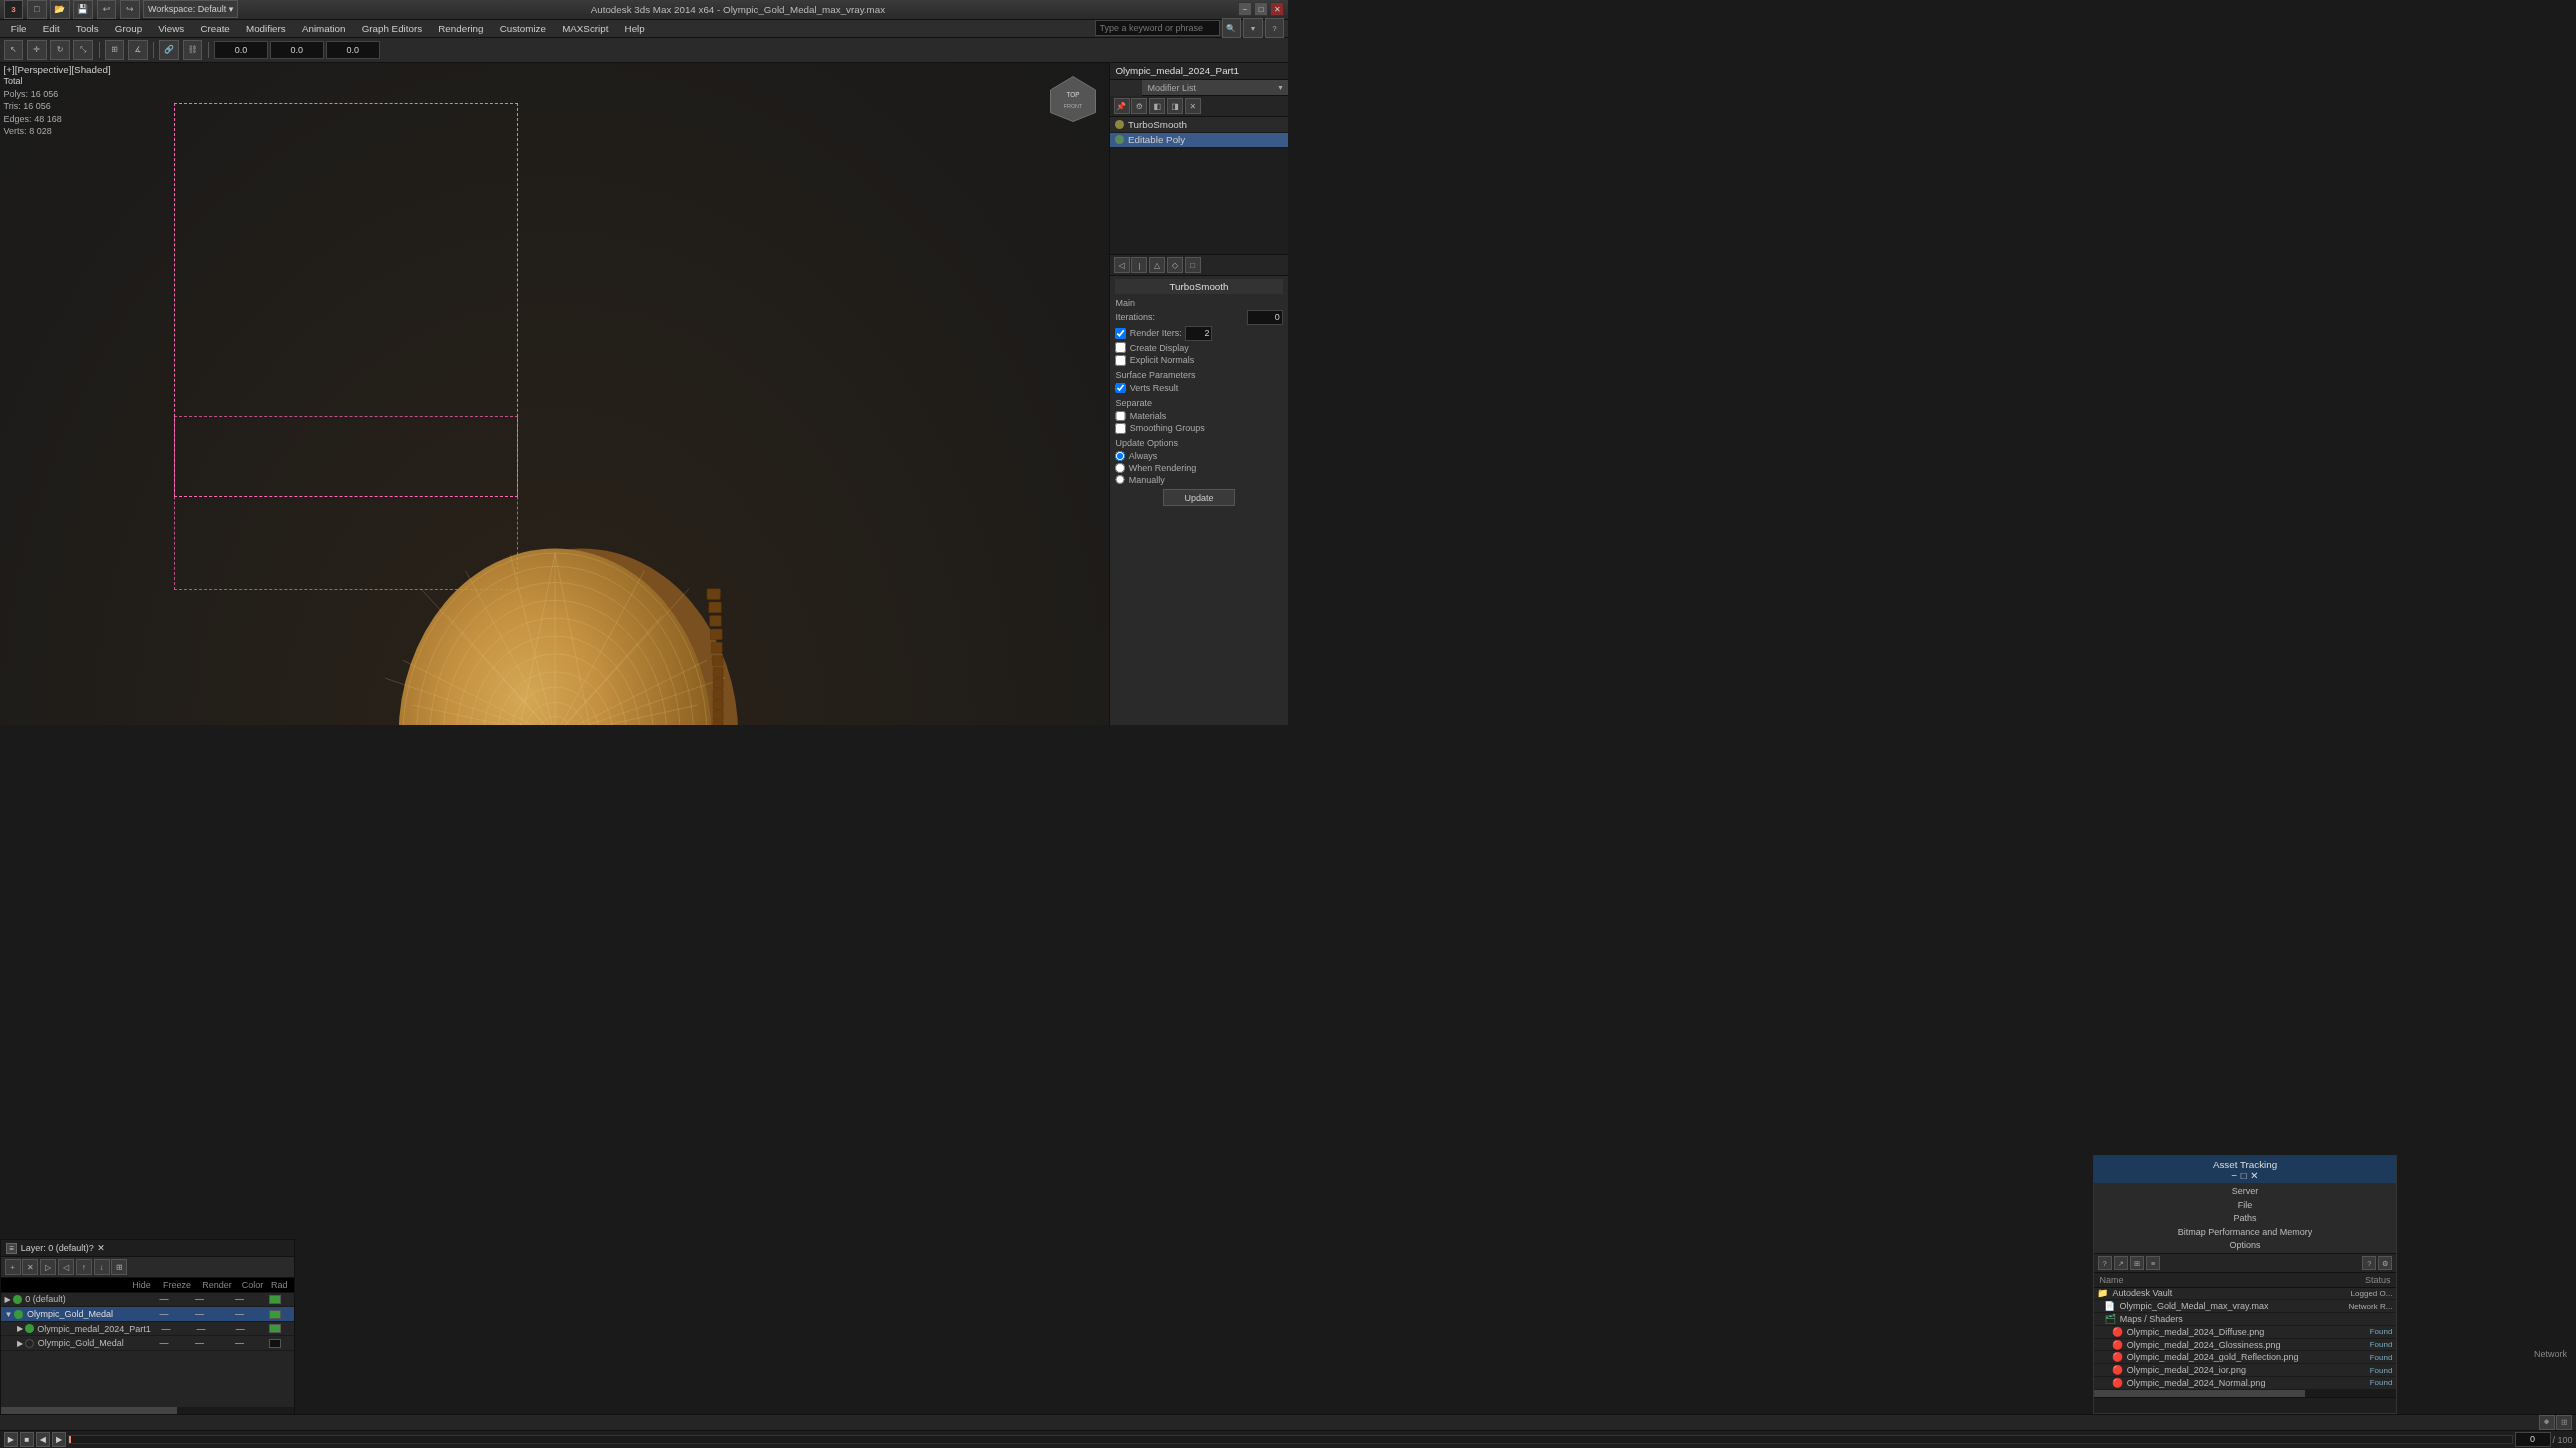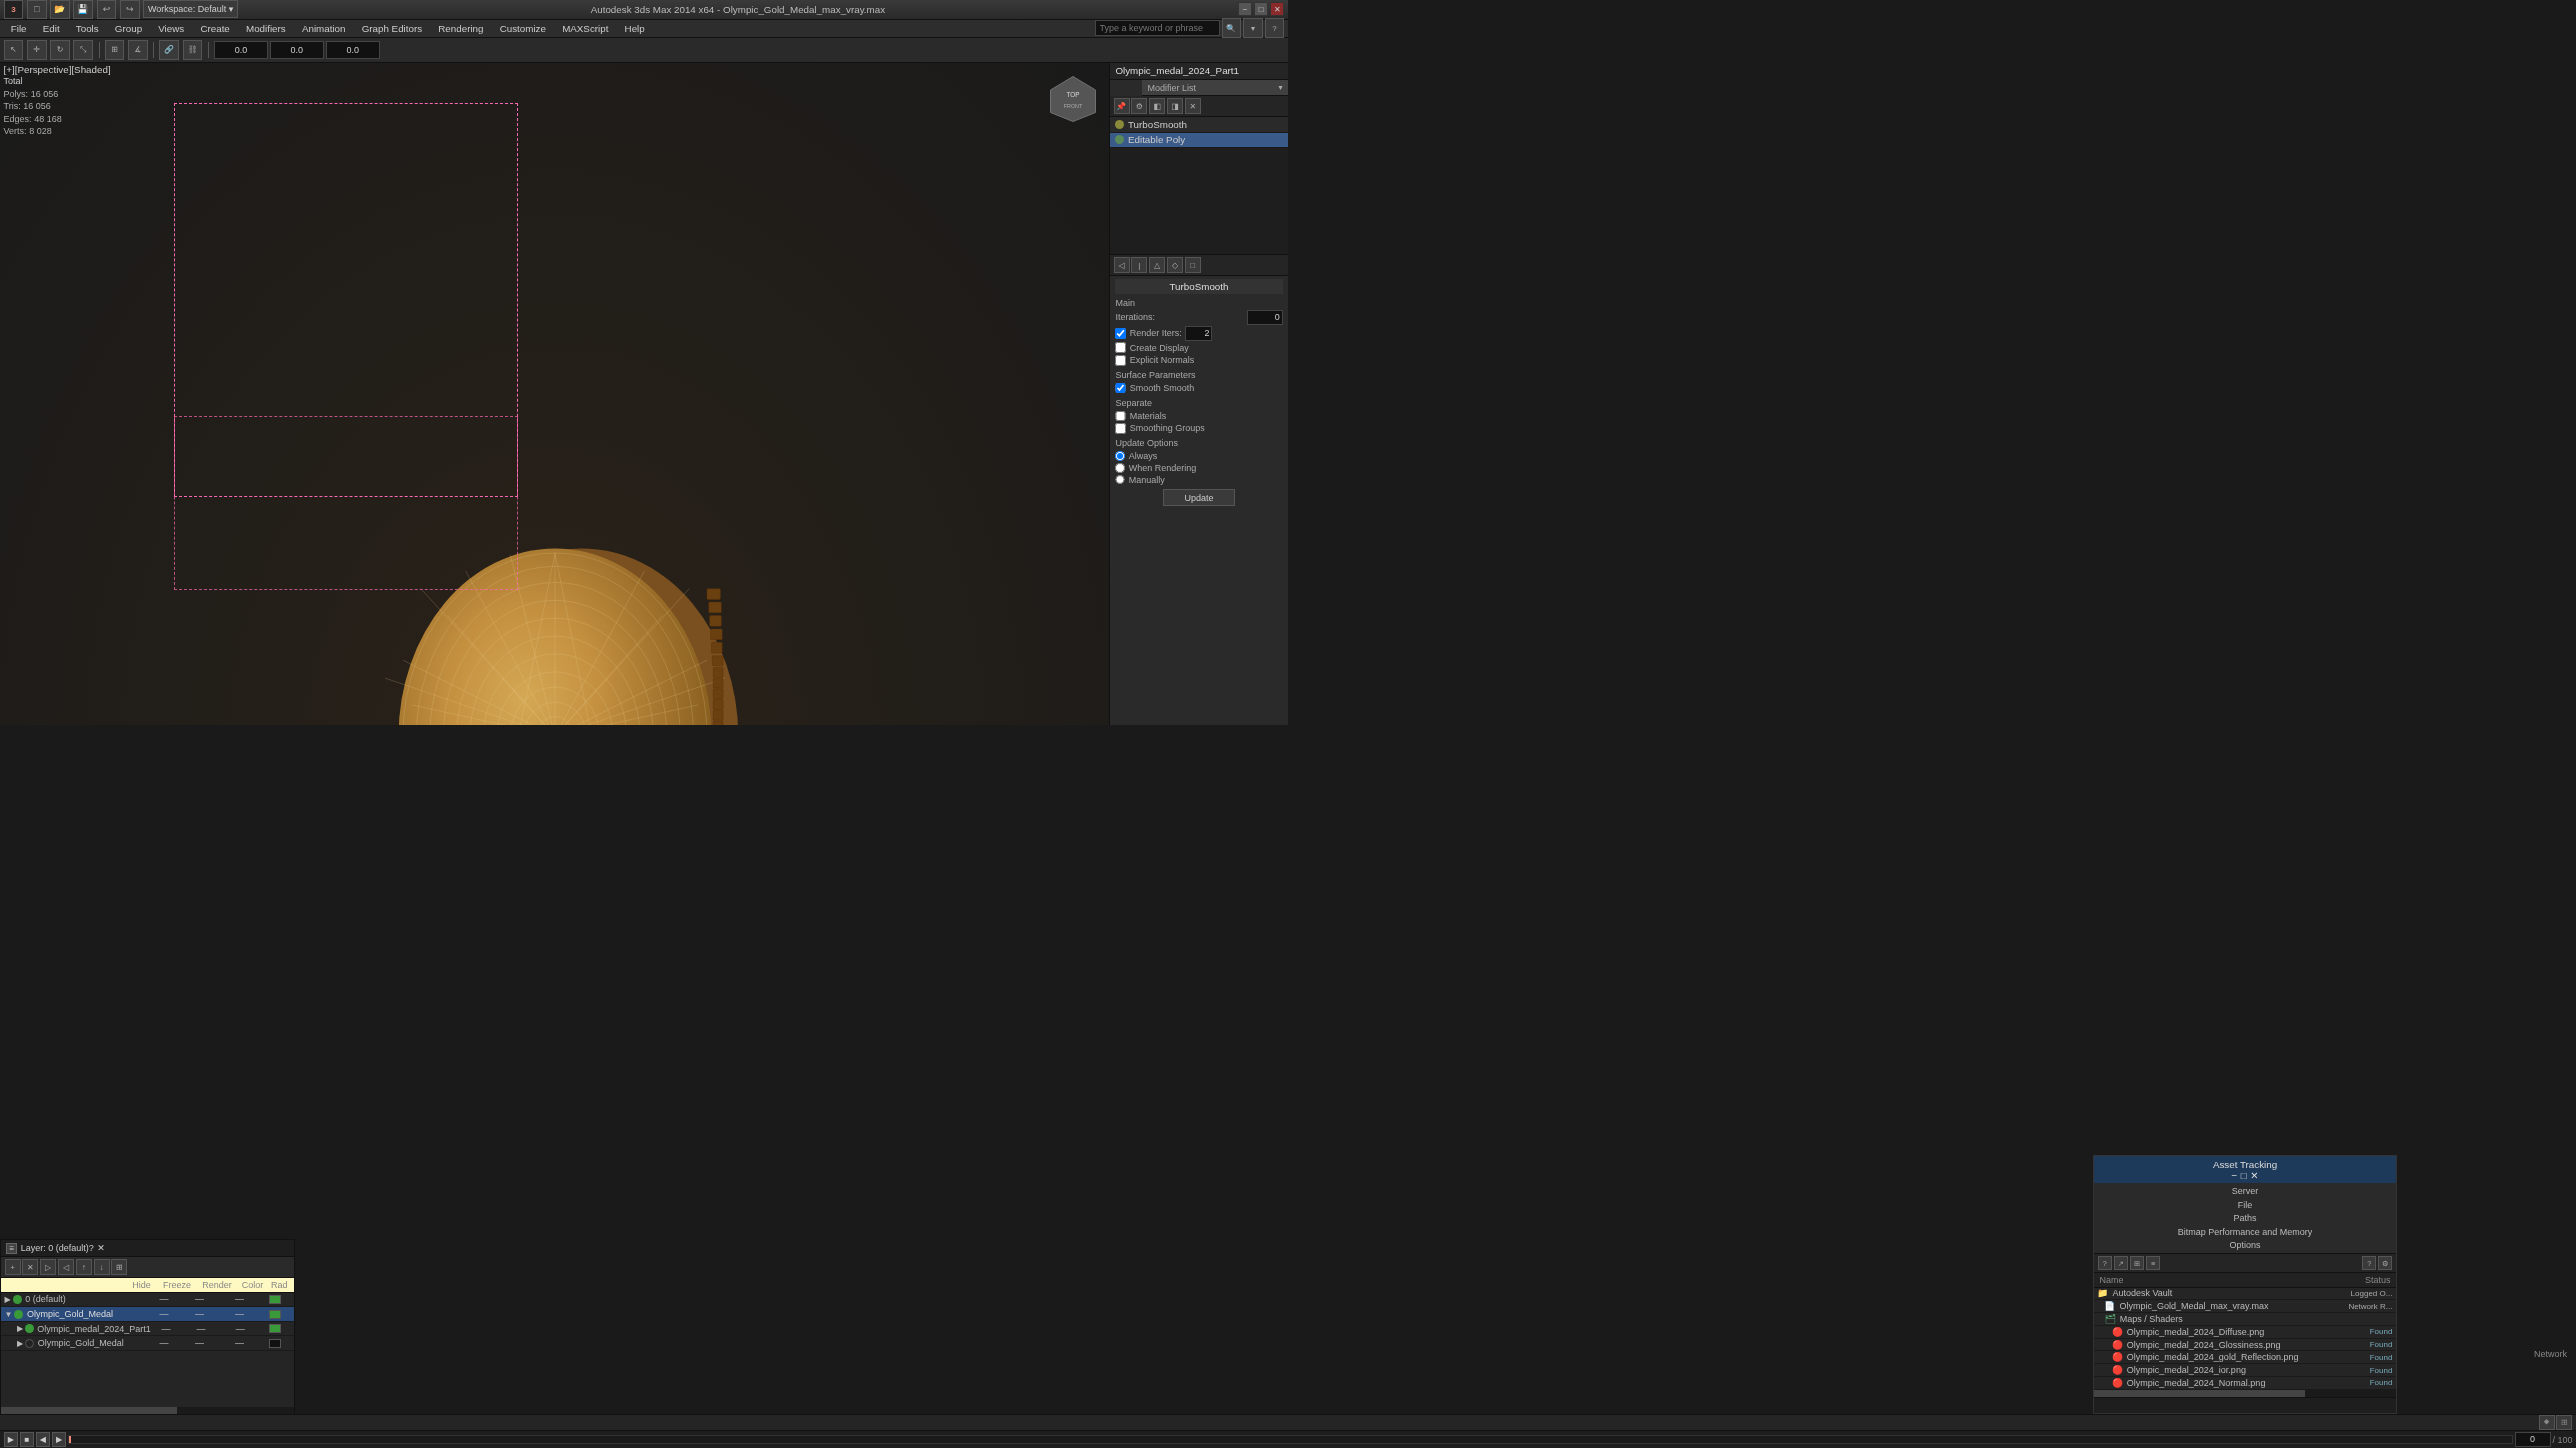--- a/index.html
+++ b/index.html
@@ -413,7 +413,7 @@
 
       <div class="ts-checkbox">
         <input type="checkbox" checked="" style="">
-        <span>Smooth Smooth</span>
+        <span>Verts Result</span>
       </div>
 
       <div class="ts-section-title">Separate</div>

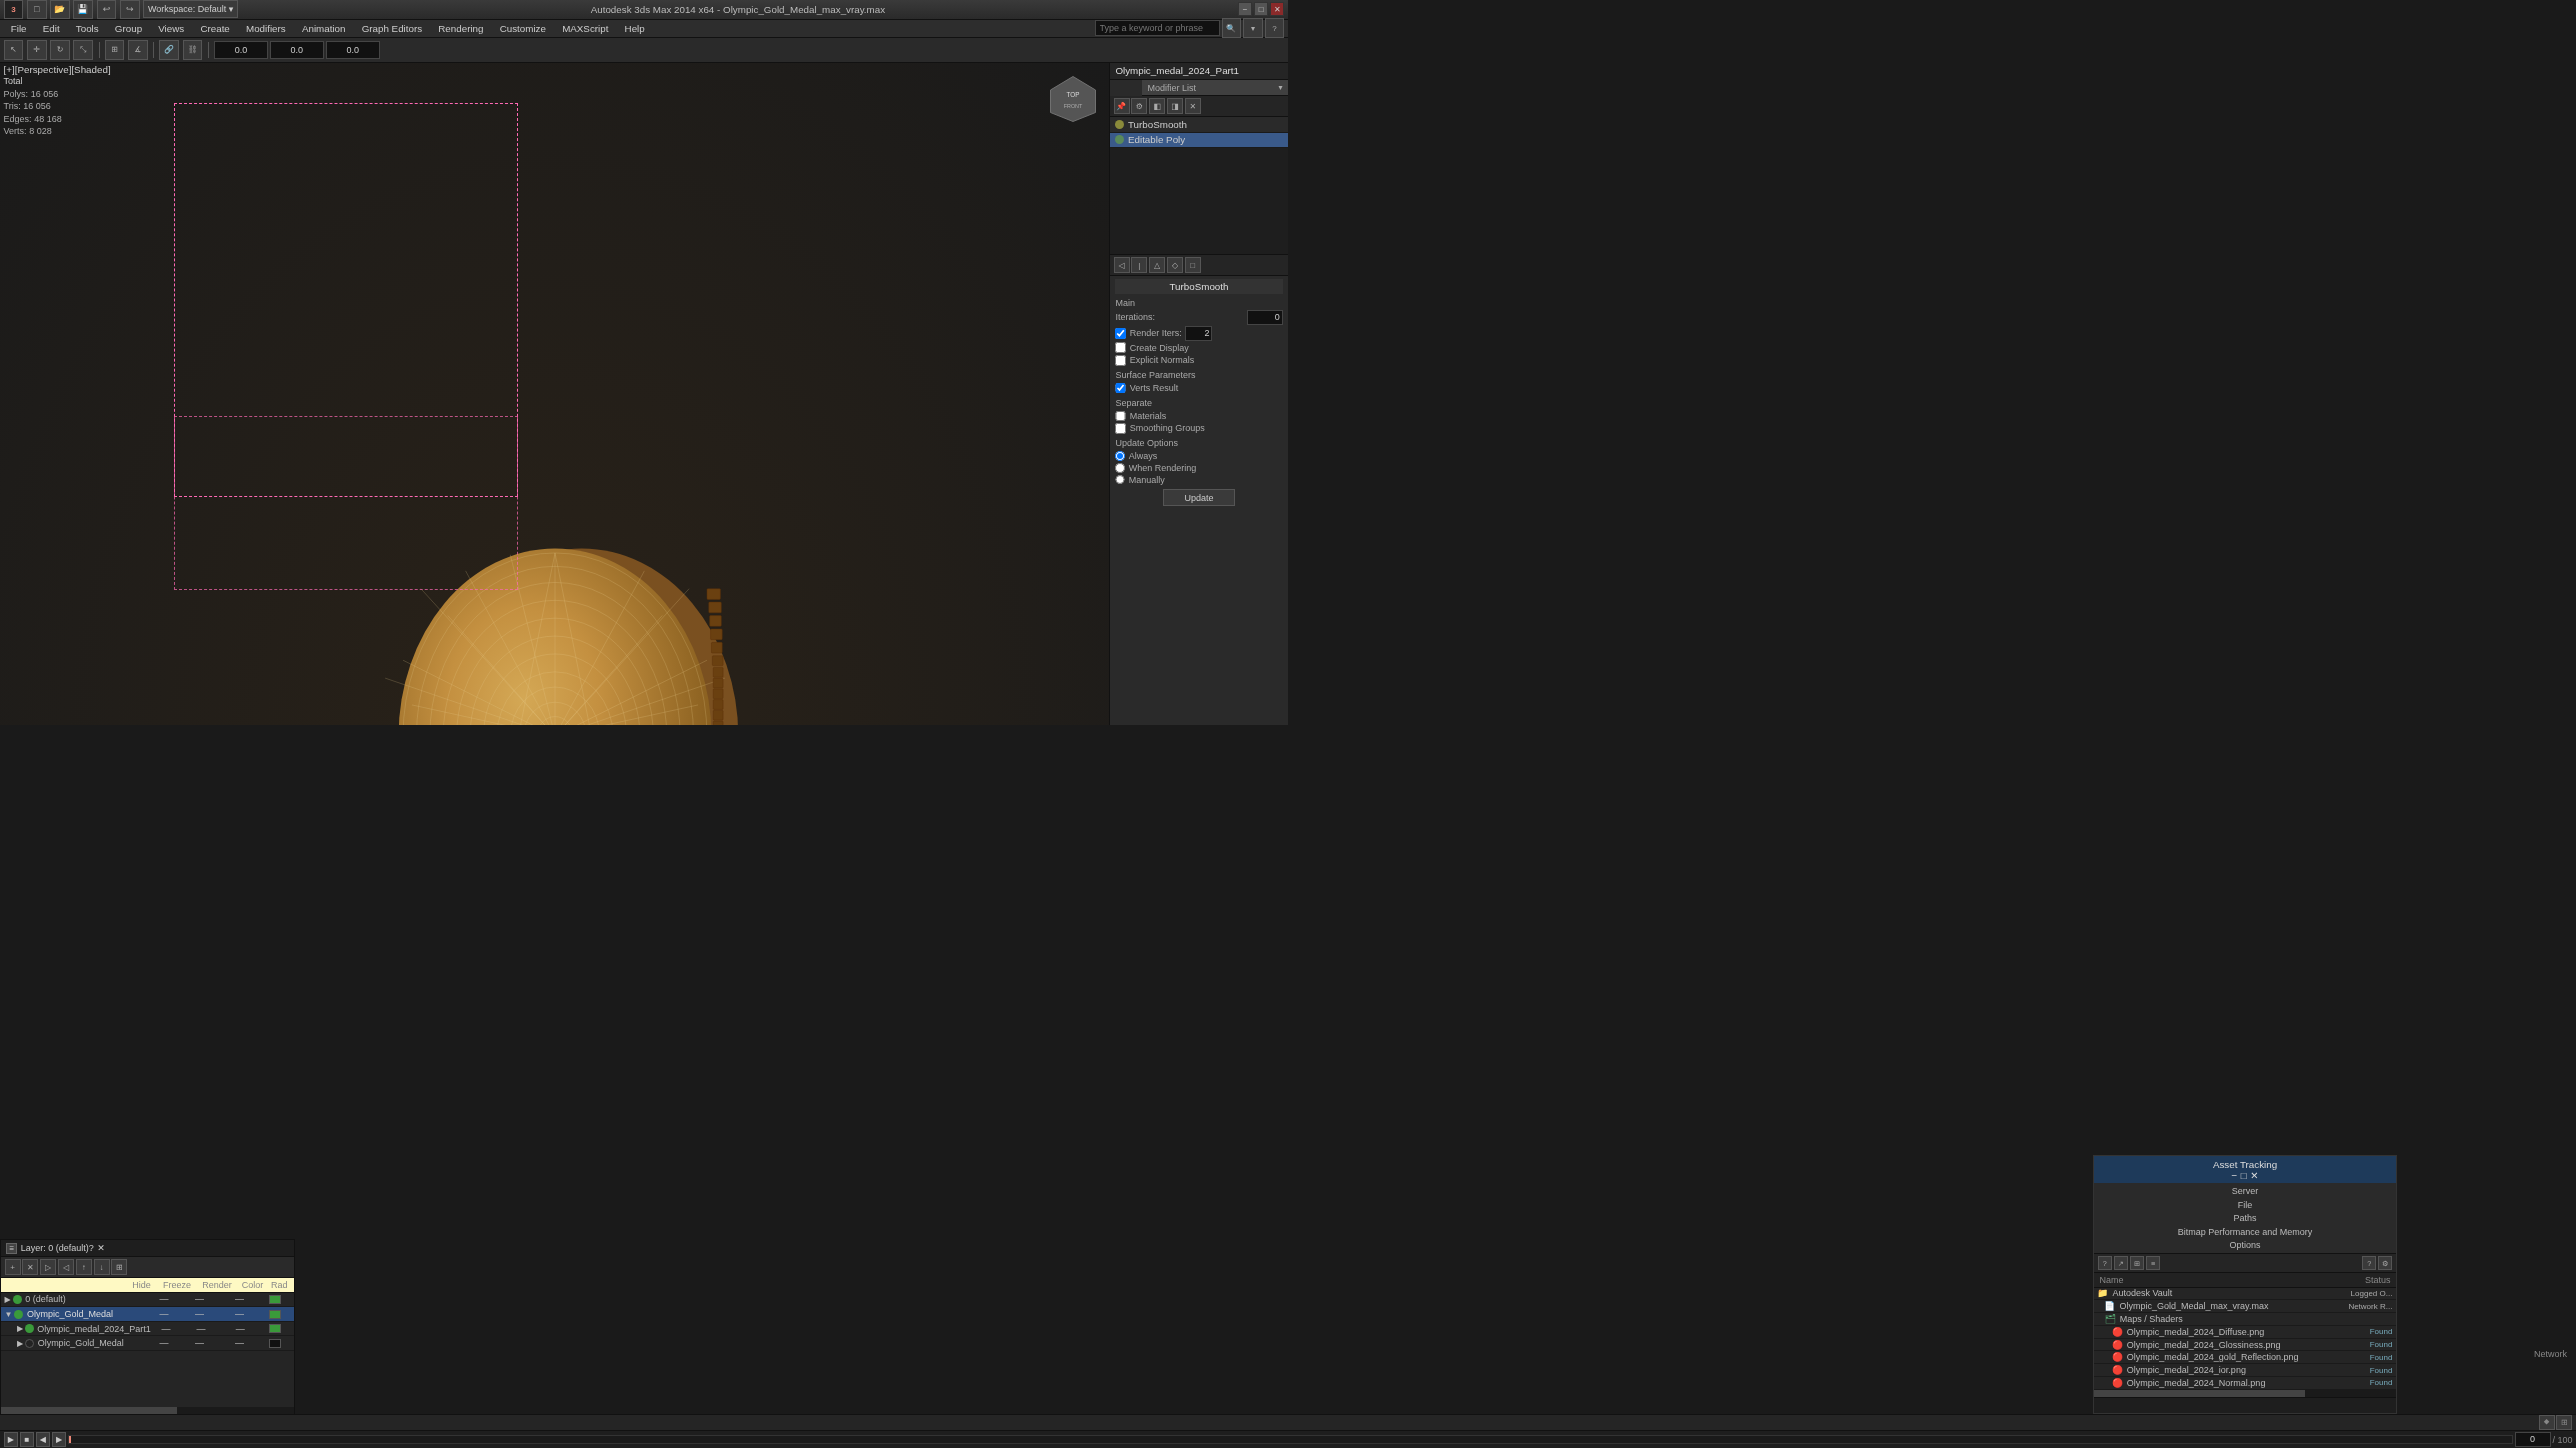--- a/index.html
+++ b/index.html
@@ -131,7 +131,7 @@
     .lp-header { background: #1e1e1e; padding: 2.7px 5.4px; font-size: 9px; color: #ccc; display: flex; align-items: center; justify-between; border-bottom: 0.9px solid #111; }
     .lp-toolbar { display: flex; align-items: center; padding: 1.8px 3.6px; gap: 1.8px; background: #2a2a2a; border-bottom: 0.9px solid #111; }
     .lp-tb-btn { width: 16px; height: 16px; background: #3a3a3a; border: 0.9px solid #555; font-size: 8px; display: flex; align-items: center; justify-content: center; cursor: pointer; color: #aaa; }
-    .lp-col-header { display: flex; align-items: center; padding: 1.8px 3.6px; background: #fef9c3; border-bottom: 0.9px solid #111; font-size: 9px; color: #888; }
+    .lp-col-header { display: flex; align-items: center; padding: 1.8px 3.6px; background: #000000; border-bottom: 0.9px solid #111; font-size: 9px; color: #888; }
     .lp-row { display: flex; align-items: center; padding: 1.8px 3.6px; border-bottom: 0.9px solid #1a1a1a; font-size: 9px; color: #bbb; }
     .lp-row.selected { background: #2a4a7a; }
     .layer-dot { width: 9px; height: 9px; border-radius: 50%; }

